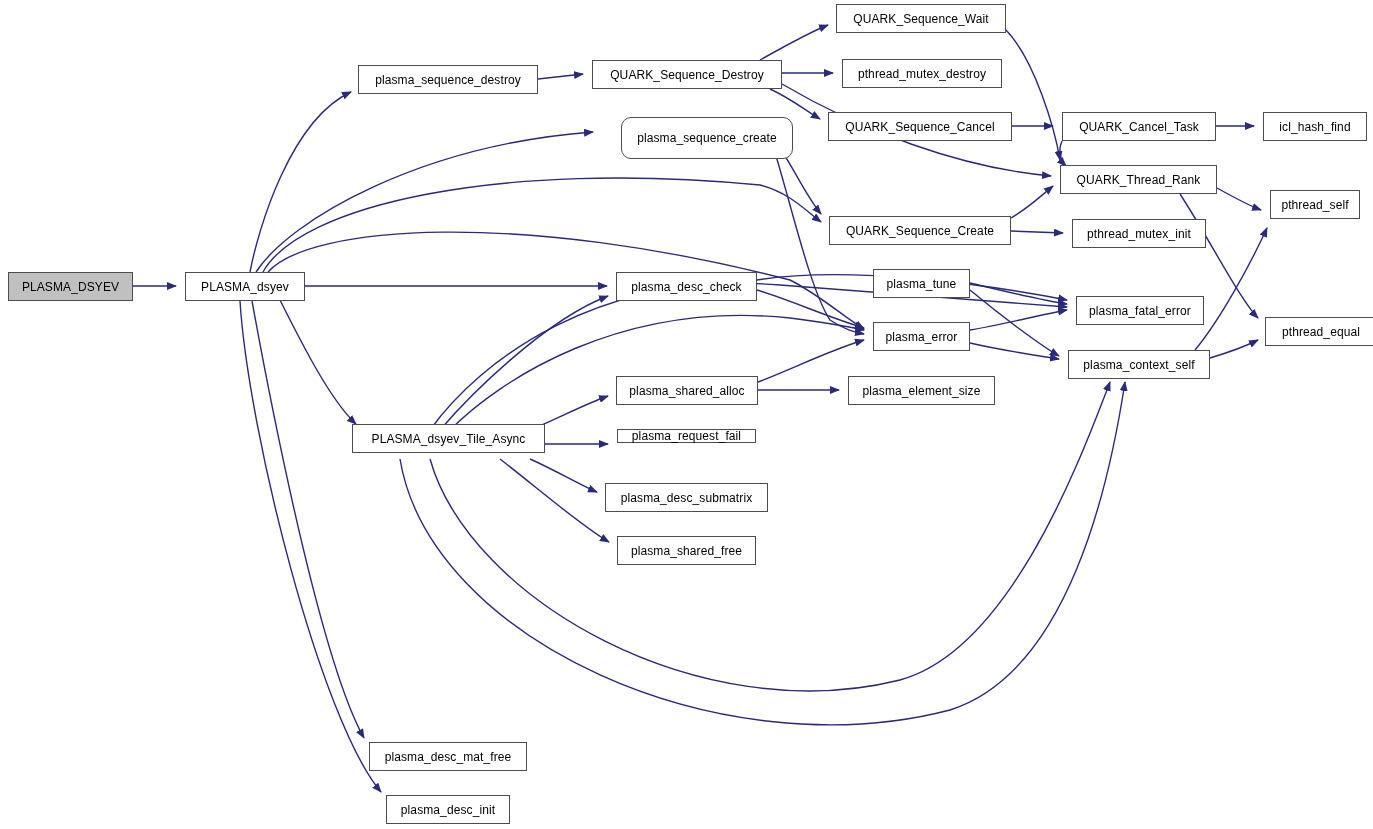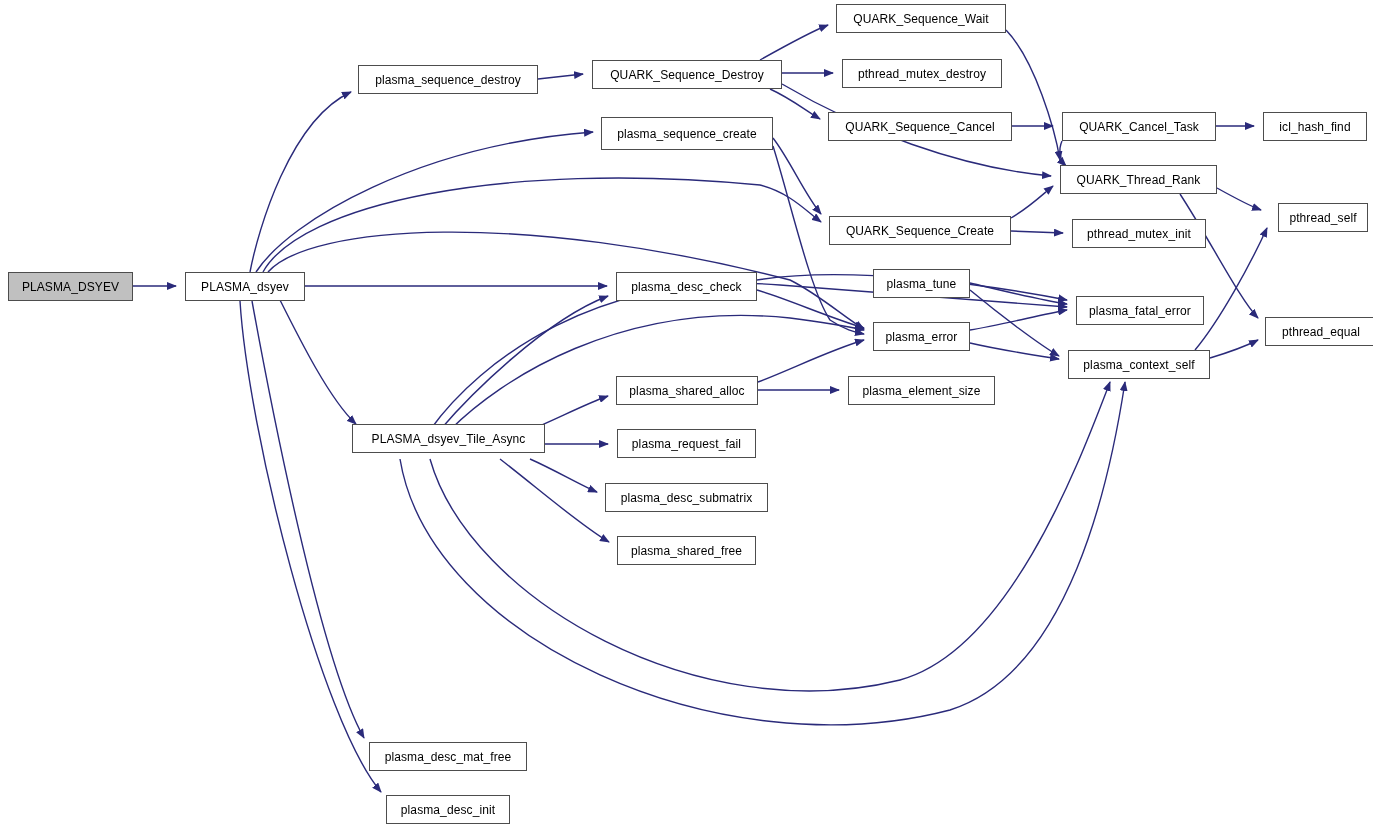--- a/index.html
+++ b/index.html
@@ -139,7 +139,7 @@
       <div class="node" style="left: 1263px; top: 112px; width: 104px; height: 29px;">
         <span class="node-label">icl_hash_find</span>
       </div>
-      <div class="node" style="left: 601px; top: 117px; width: 172px; height: 33px;">
+      <div class="node" style="left: 621px; top: 117px; width: 172px; height: 42px; border-radius: 10px;">
         <span class="node-label">plasma_sequence_create</span>
       </div>
       <div class="node" style="left: 1060px; top: 165px; width: 157px; height: 29px;">

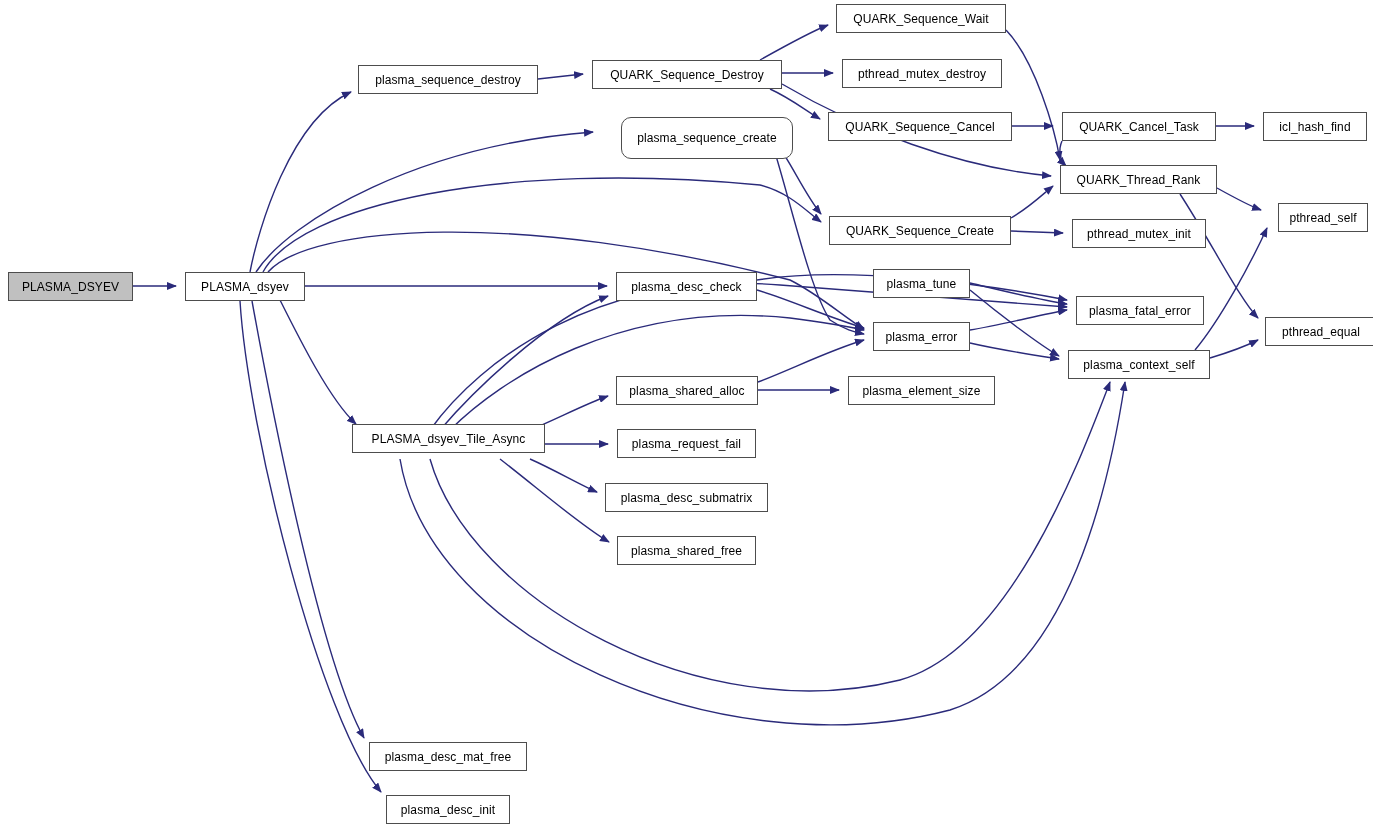--- a/index.html
+++ b/index.html
@@ -145,7 +145,7 @@
       <div class="node" style="left: 1060px; top: 165px; width: 157px; height: 29px;">
         <span class="node-label">QUARK_Thread_Rank</span>
       </div>
-      <div class="node" style="left: 1270px; top: 203px; width: 90px; height: 29px; margin-left: 8px;">
+      <div class="node" style="left: 1270px; top: 190px; width: 90px; height: 29px;">
         <span class="node-label">pthread_self</span>
       </div>
       <div class="node" style="left: 829px; top: 216px; width: 182px; height: 29px;">

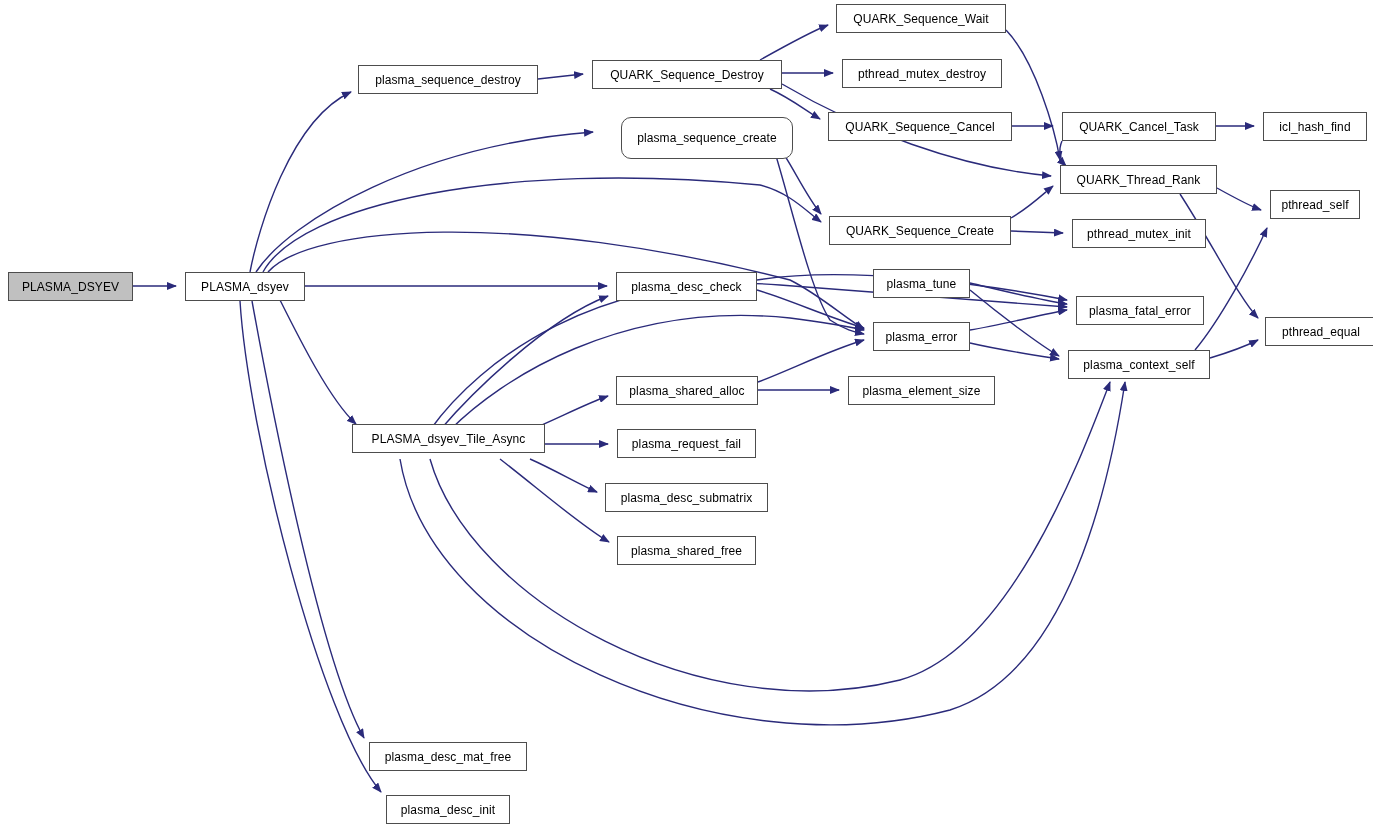--- a/index.html
+++ b/index.html
@@ -181,7 +181,7 @@
       <div class="node" style="left: 352px; top: 424px; width: 193px; height: 29px;">
         <span class="node-label">PLASMA_dsyev_Tile_Async</span>
       </div>
-      <div class="node" style="left: 617px; top: 429px; width: 139px; height: 29px;">
+      <div class="node" style="left: 617px; top: 429px; width: 139px; height: 14px;">
         <span class="node-label">plasma_request_fail</span>
       </div>
       <div class="node" style="left: 605px; top: 483px; width: 163px; height: 29px;">

